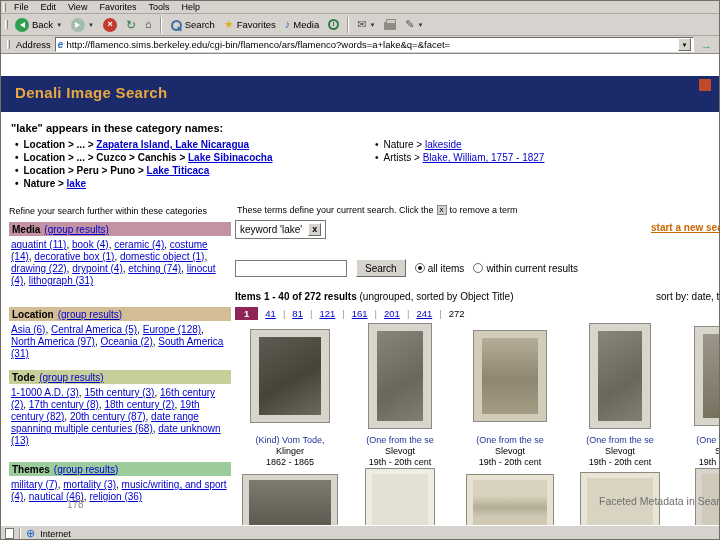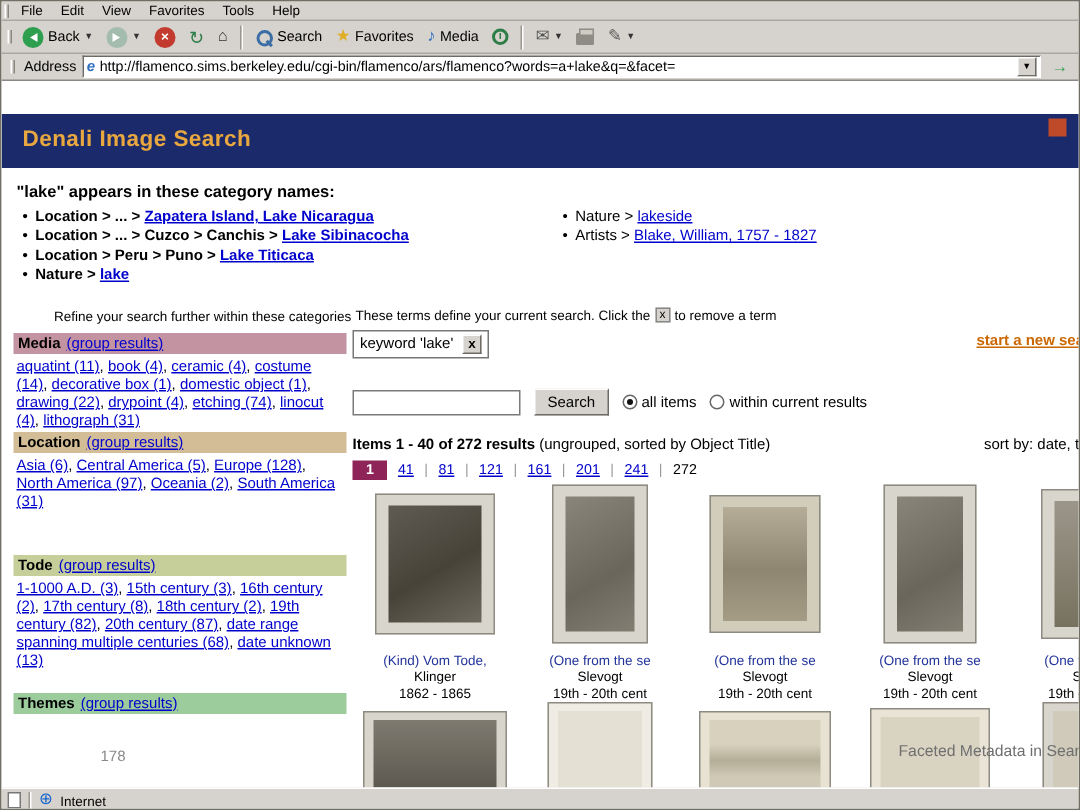--- a/index.html
+++ b/index.html
@@ -71,7 +71,7 @@
   .dot { margin-right:5px; }
   a.link, .flink, .pager a { color:#0000cc; text-decoration:underline; cursor:pointer; }
 
-  .refine-left { position:absolute; left:8px; top:152px; font-size:9px; color:#000;margin-left:27px; }
+  .refine-left { position:absolute; left:8px; top:152px; font-size:9px; color:#000; }
   .refine-right { position:absolute; left:236px; top:151px; font-size:9px; display:flex; align-items:flex-end; gap:3px; white-space:nowrap; }
   .mini-x { display:inline-flex; width:10px; height:10px; background:#d6d3ce; border:1px solid #888;
             font-size:8px; align-items:center; justify-content:center; line-height:1; }

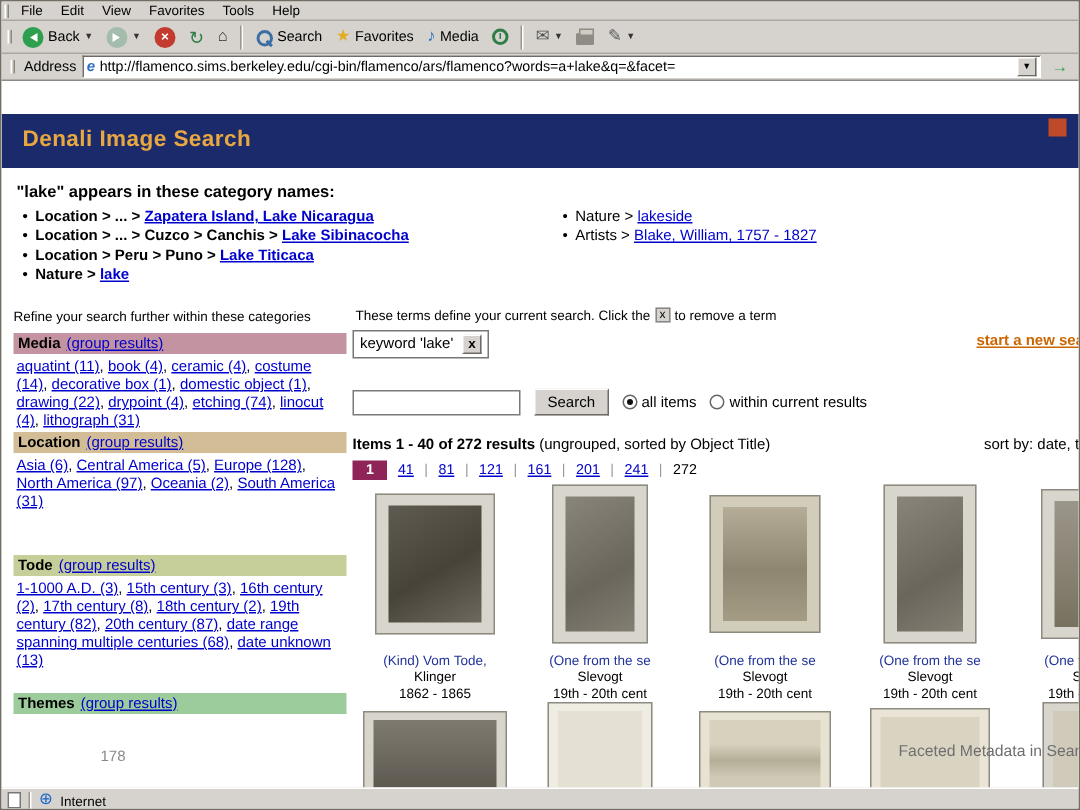--- a/index.html
+++ b/index.html
@@ -77,7 +77,7 @@
             font-size:8px; align-items:center; justify-content:center; line-height:1; }
 
   .facet { position:absolute; left:8px; width:222px; }
-  .f0 { top:168px; } .f1 { top:234px; } .f2 { top:316px; } .f3 { top:408px; }
+  .f0 { top:168px; } .f1 { top:253px; } .f2 { top:316px; } .f3 { top:408px; }
   .facet-head { height:14px; padding:1px 3px; font-size:10px; display:flex; align-items:center; gap:4px; }
   .facet-title { font-weight:bold; color:#000; }
   .facet-group { color:#0000cc; text-decoration:underline; cursor:pointer; }

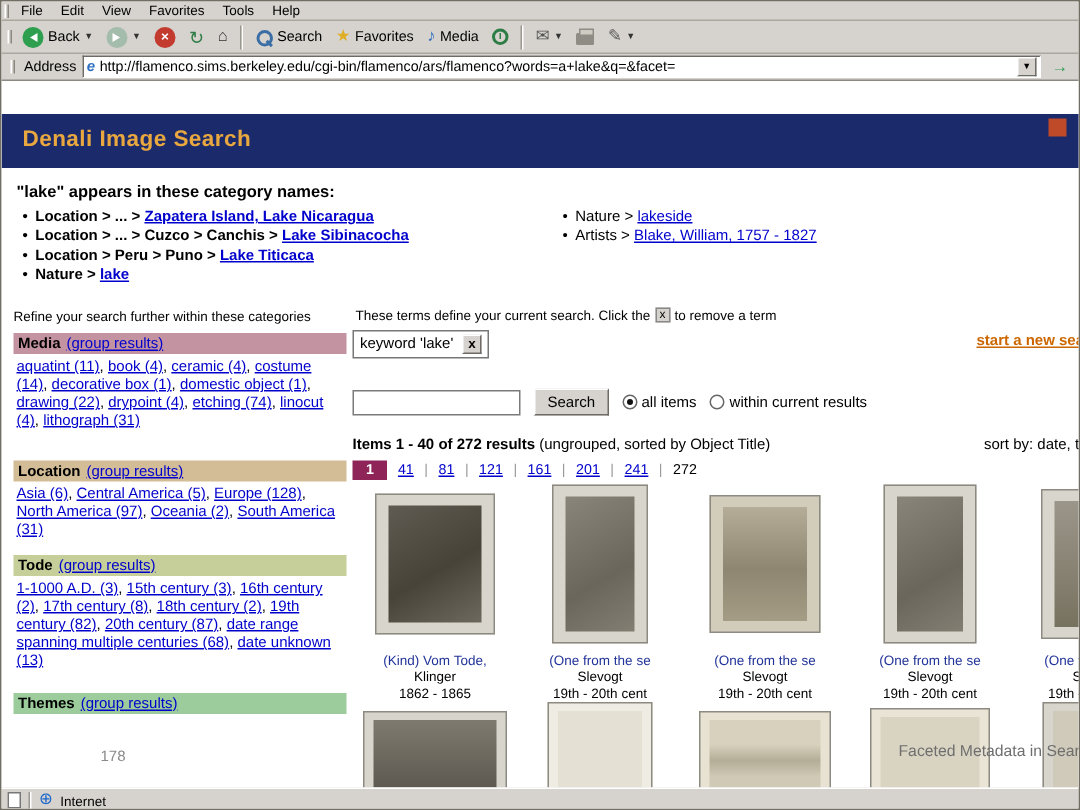--- a/index.html
+++ b/index.html
@@ -276,6 +276,7 @@
             <span class="facet-title">Themes</span>
             <a class="facet-group">(group results)</a>
           </div>
+          <div class="facet-body"><a class="flink">military (7)</a>, <a class="flink">mortality (3)</a>, <a class="flink">music/writing, and sport (4)</a>, <a class="flink">nautical (46)</a>, <a class="flink">religion (36)</a></div>
         </div>
       </div>
 

